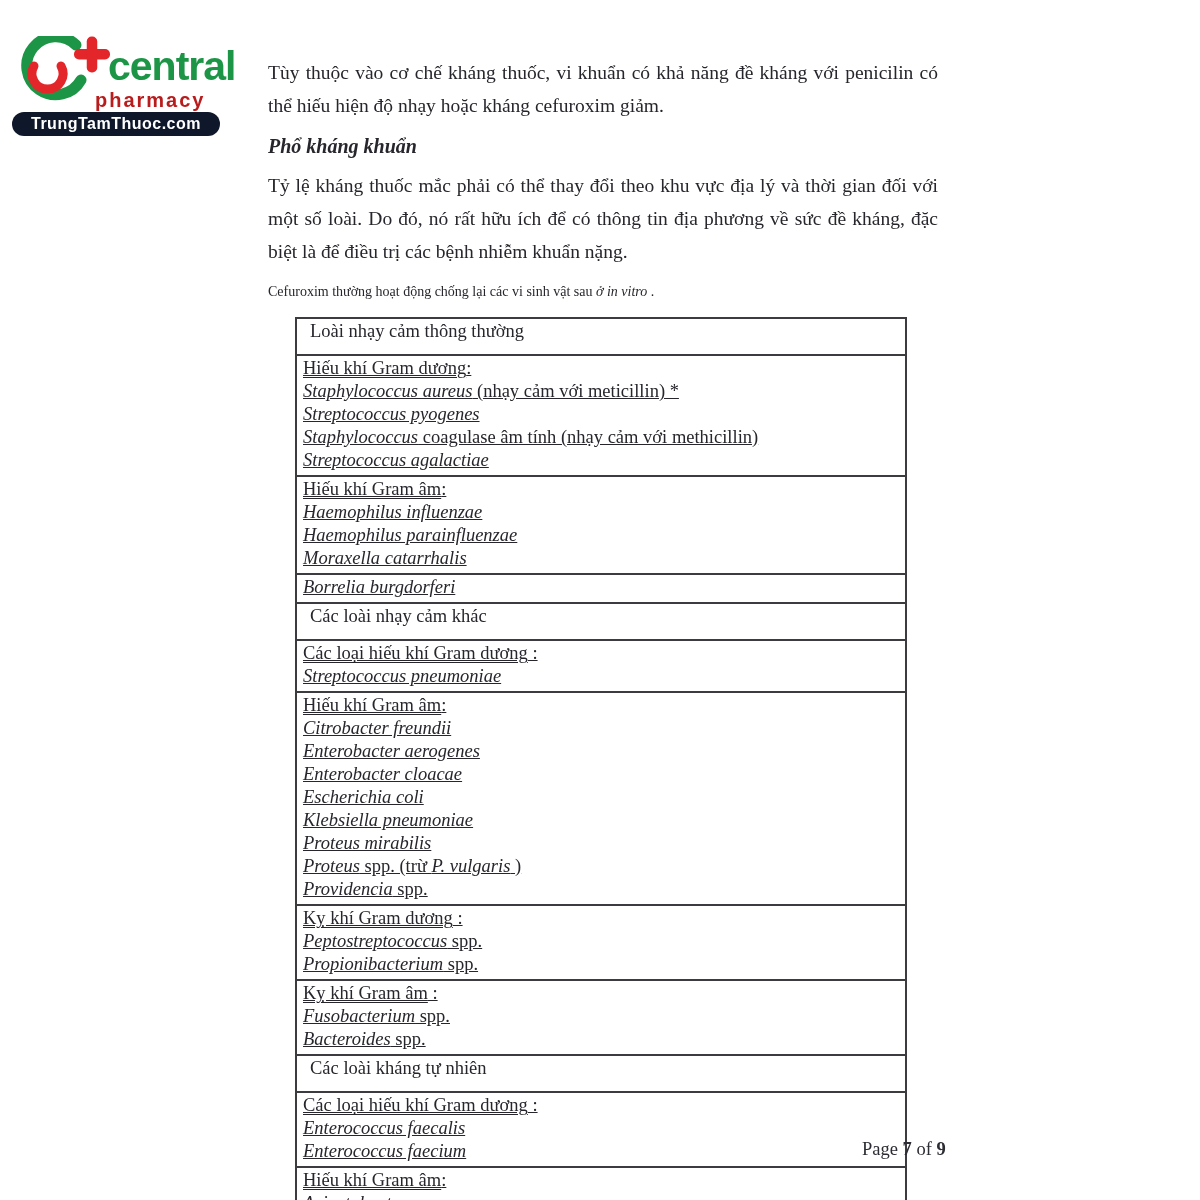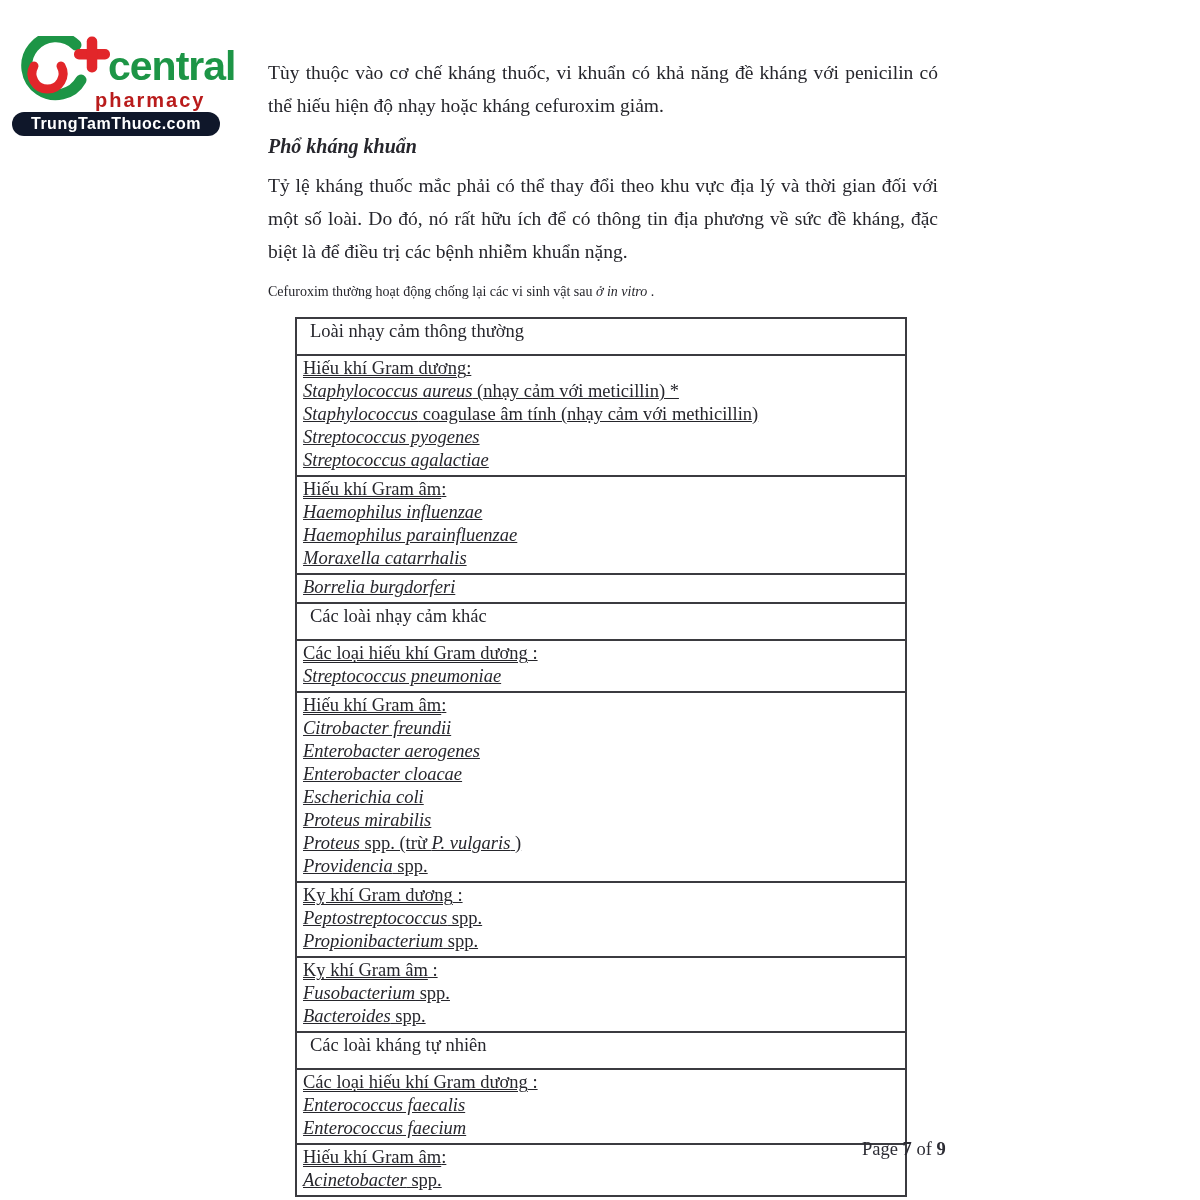--- a/index.html
+++ b/index.html
@@ -78,8 +78,8 @@
       <div class="t-group">
         <div><span class="u">Hiếu khí Gram dương</span>:</div>
         <div><span class="i">Staphylococcus aureus</span><span> (nhạy cảm với meticillin) *</span></div>
+        <div><span class="i">Streptococcus pyogenes</span></div>
         <div><span class="i">Staphylococcus</span><span> coagulase âm tính (nhạy cảm với methicillin)</span></div>
-        <div><span class="i">Streptococcus pyogenes</span></div>
         <div><span class="i">Streptococcus agalactiae</span></div>
       </div>
       <div class="t-group">

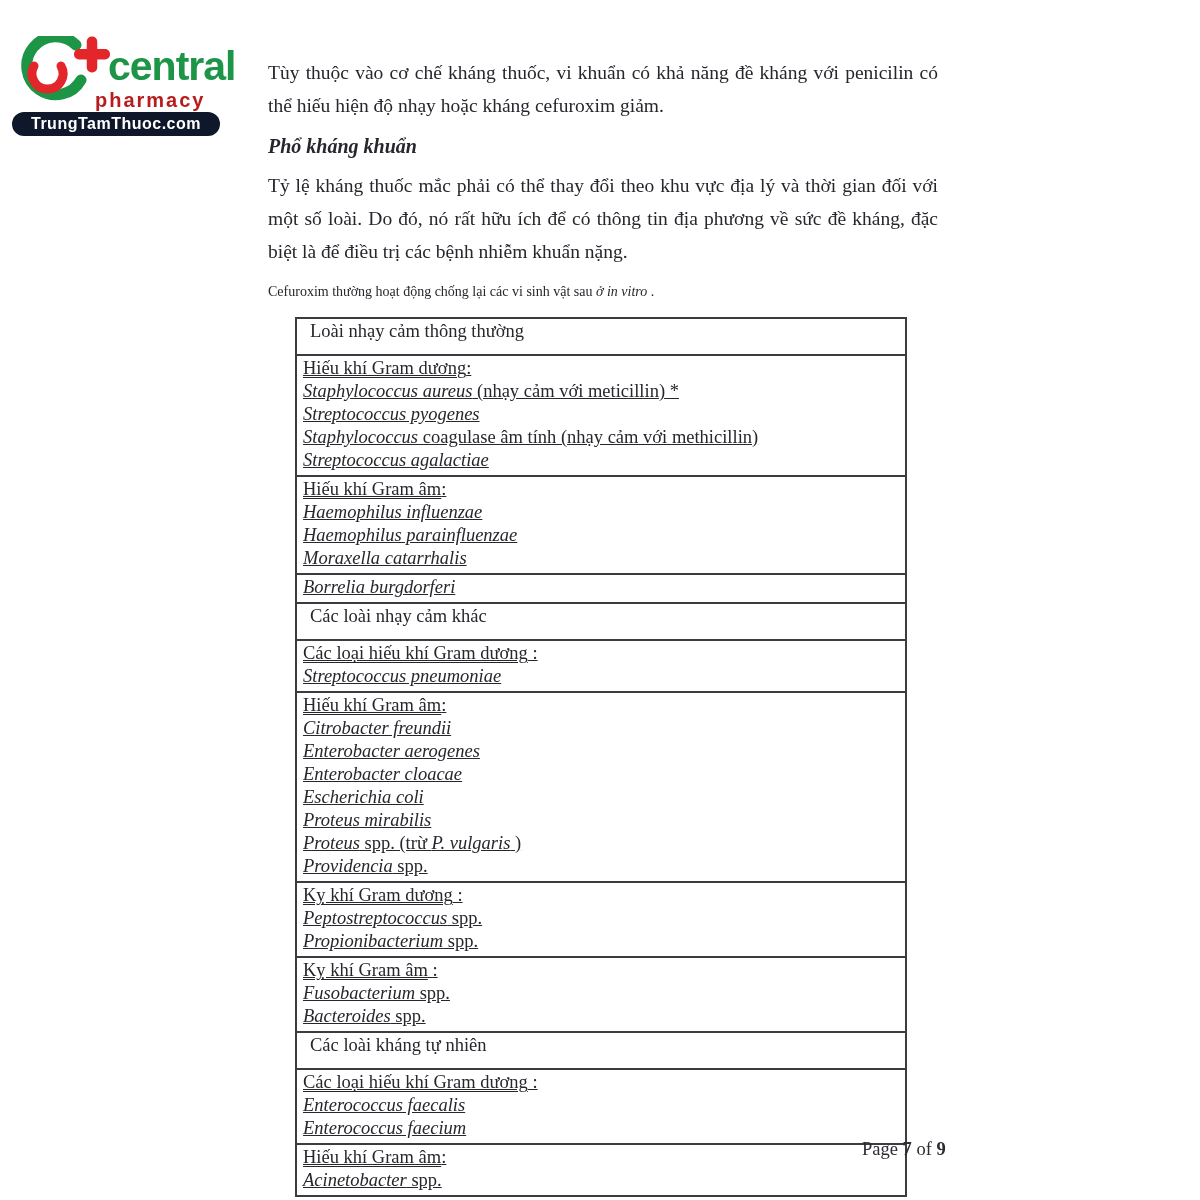--- a/index.html
+++ b/index.html
@@ -102,6 +102,7 @@
         <div><span class="i">Enterobacter aerogenes</span></div>
         <div><span class="i">Enterobacter cloacae</span></div>
         <div><span class="i">Escherichia coli</span></div>
+        <div><span class="i">Klebsiella pneumoniae</span></div>
         <div><span class="i">Proteus mirabilis</span></div>
         <div><span class="i">Proteus</span><span> spp. (trừ </span><span class="i">P. vulgaris</span><span> )</span></div>
         <div><span class="i">Providencia</span><span> spp.</span></div>

